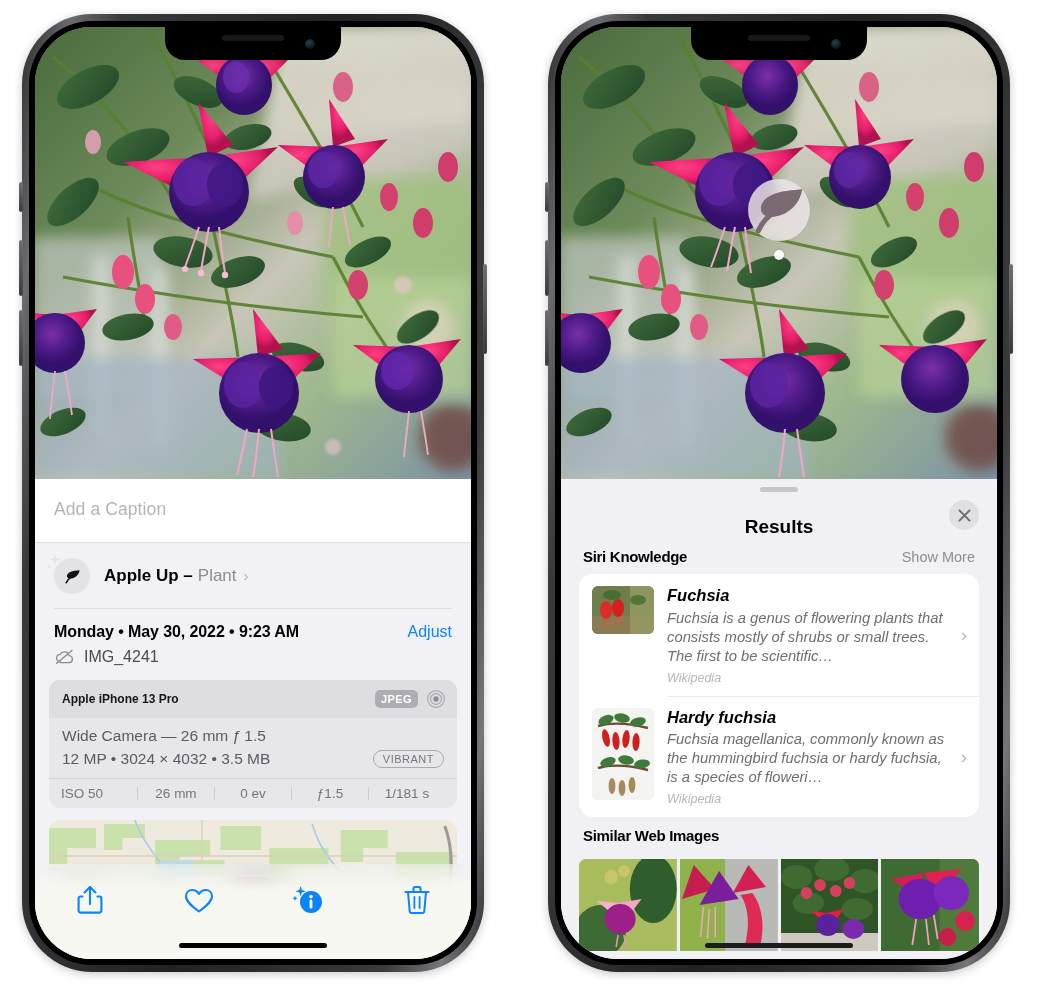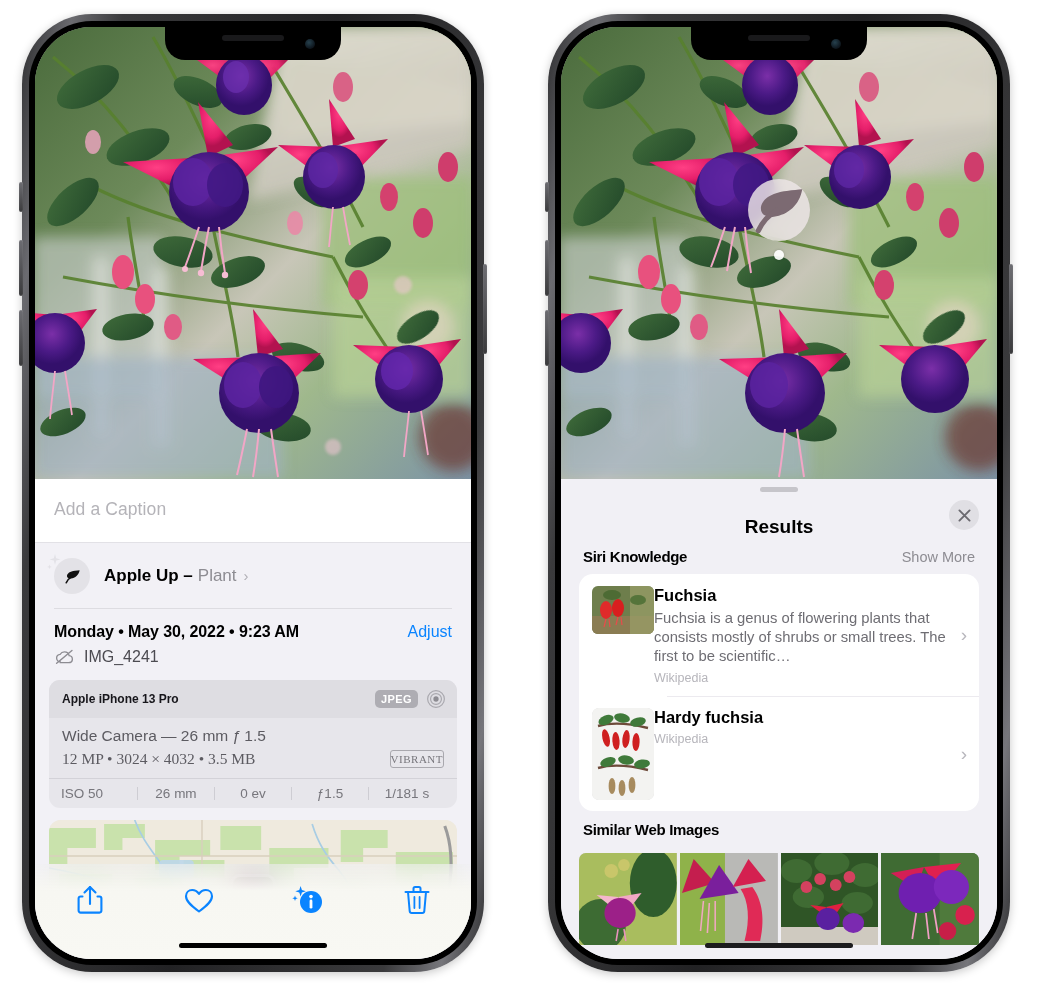--- a/index.html
+++ b/index.html
@@ -239,7 +239,7 @@
   }
   .kb-thumb.tallthumb { height: 92px; border-radius: 7px; }
   .kb-thumb svg { width: 100%; height: 100%; display: block; }
-  .kb-text { flex: 1; padding-right: 6px; min-width: 0; }
+  .kb-text { flex: 1; margin-left: 13px; padding-right: 6px; min-width: 0; font-style: italic; }
   .kb-title { font-size: 16.5px; font-weight: 700; color: #000; line-height: 1.2; }
   .kb-desc {
     font-size: 14.8px; color: #6e6d73; line-height: 1.28; margin-top: 3px;

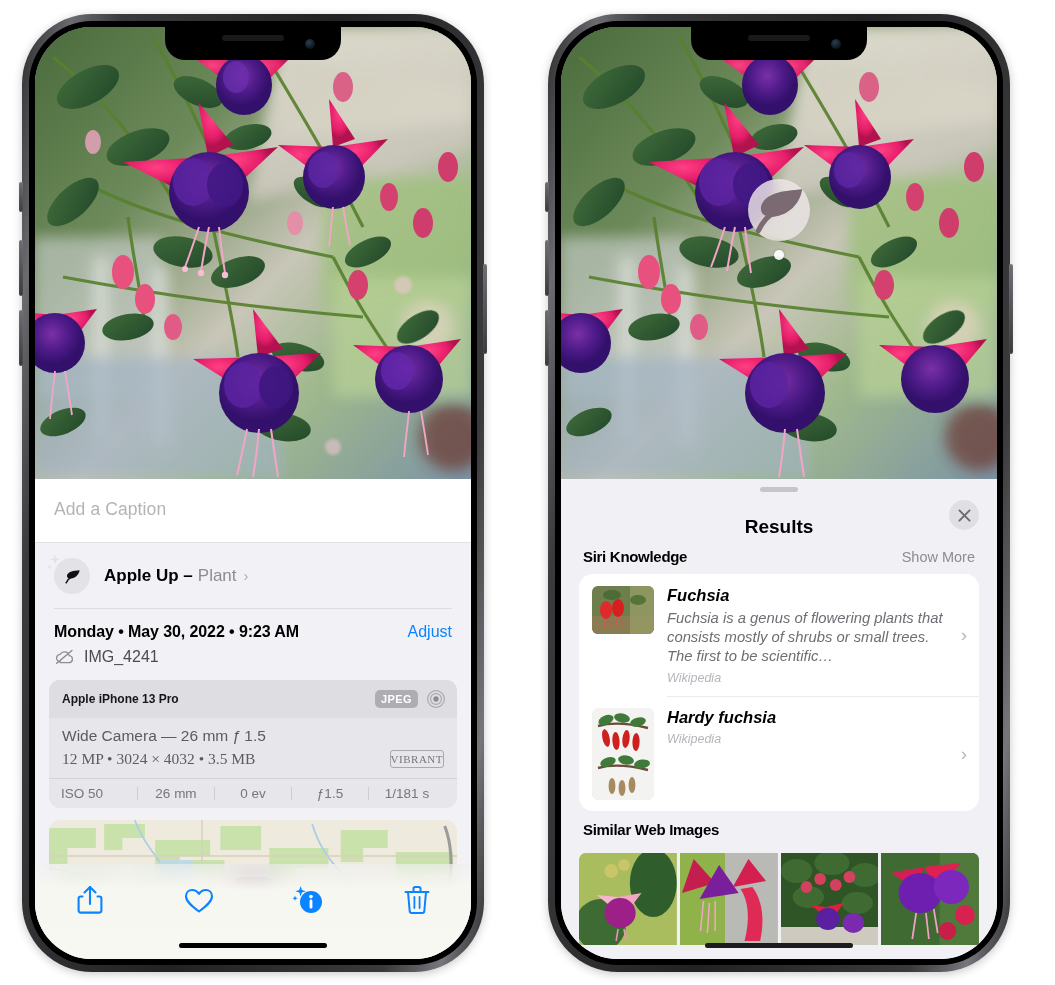--- a/index.html
+++ b/index.html
@@ -802,6 +802,7 @@
               </div>
               <div class="kb-text">
                 <div class="kb-title">Hardy fuchsia</div>
+                <div class="kb-desc">Fuchsia magellanica, commonly known as the hummingbird fuchsia or hardy fuchsia, is a species of floweri…</div>
                 <div class="kb-src">Wikipedia</div>
               </div>
               <div class="kb-chev">›</div>

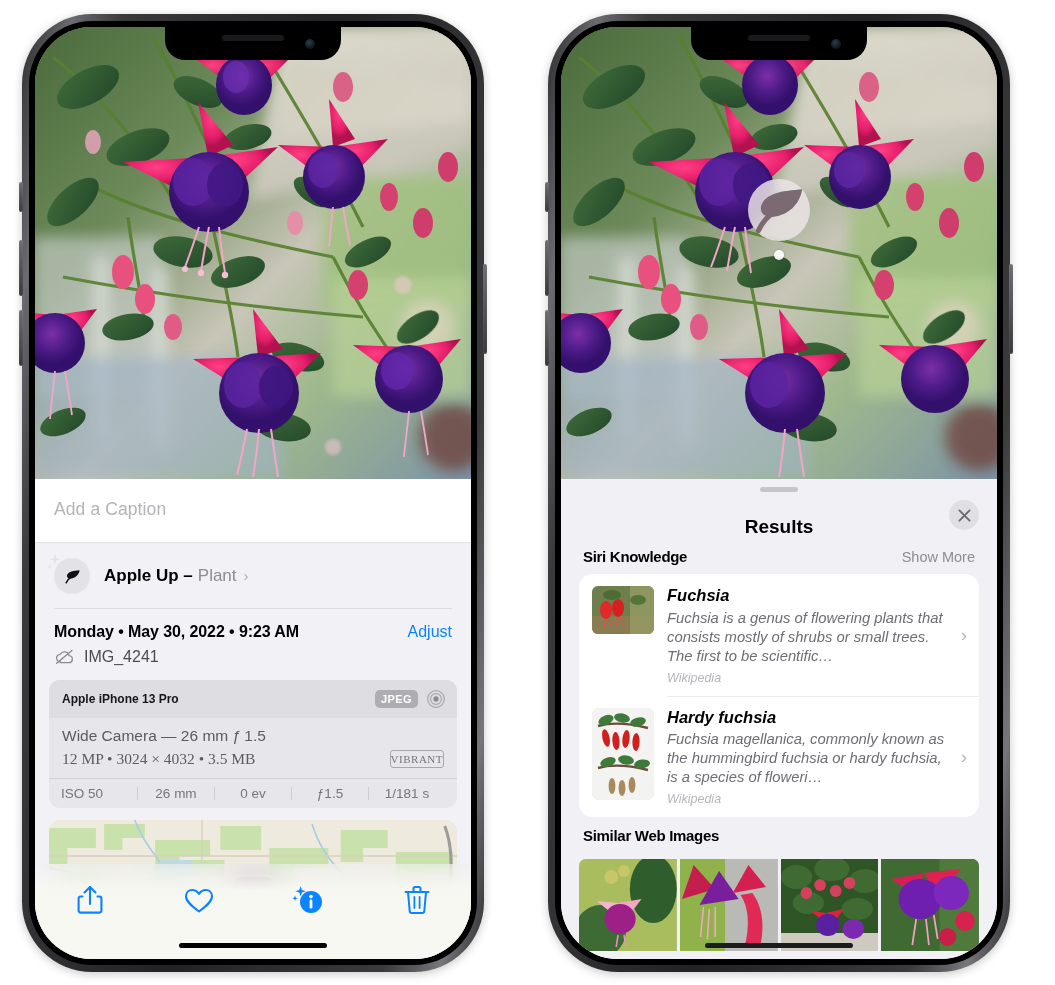--- a/index.html
+++ b/index.html
@@ -150,7 +150,6 @@
   .exif-line2 {
     display: flex; align-items: center; justify-content: space-between;
     margin-top: 5px;
-    font-family: Liberation Serif, serif;
   }
   .exif-size { font-size: 15.5px; color: #5c5b61; }
   .pill-vibrant {

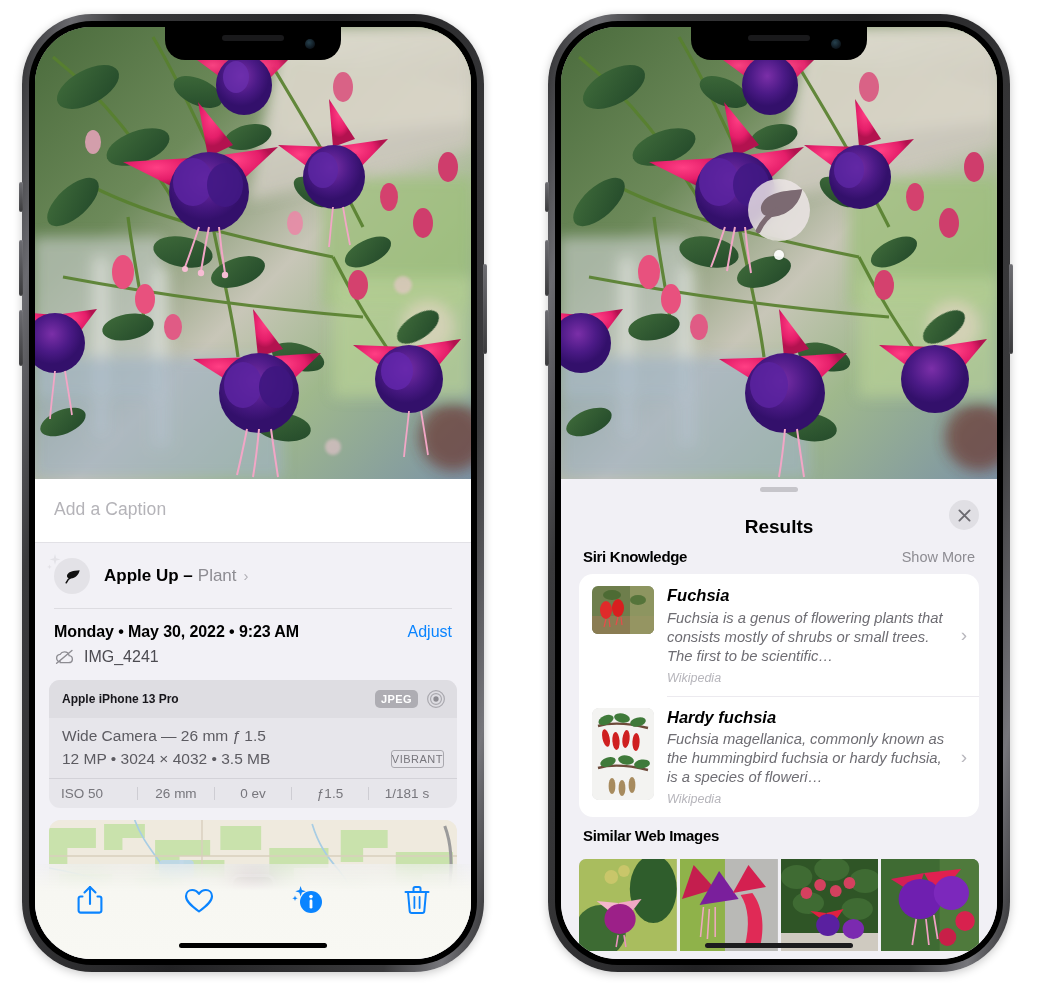--- a/index.html
+++ b/index.html
@@ -154,7 +154,7 @@
   .exif-size { font-size: 15.5px; color: #5c5b61; }
   .pill-vibrant {
     border: 1px solid #a9a8ae; color: #77767c; font-size: 11px;
-    letter-spacing: .5px; border-radius: 3px; padding: 2px 0;
+    letter-spacing: .5px; border-radius: 9px; padding: 2px 9px;
   }
   .exif-foot {
     display: flex; align-items: center;

